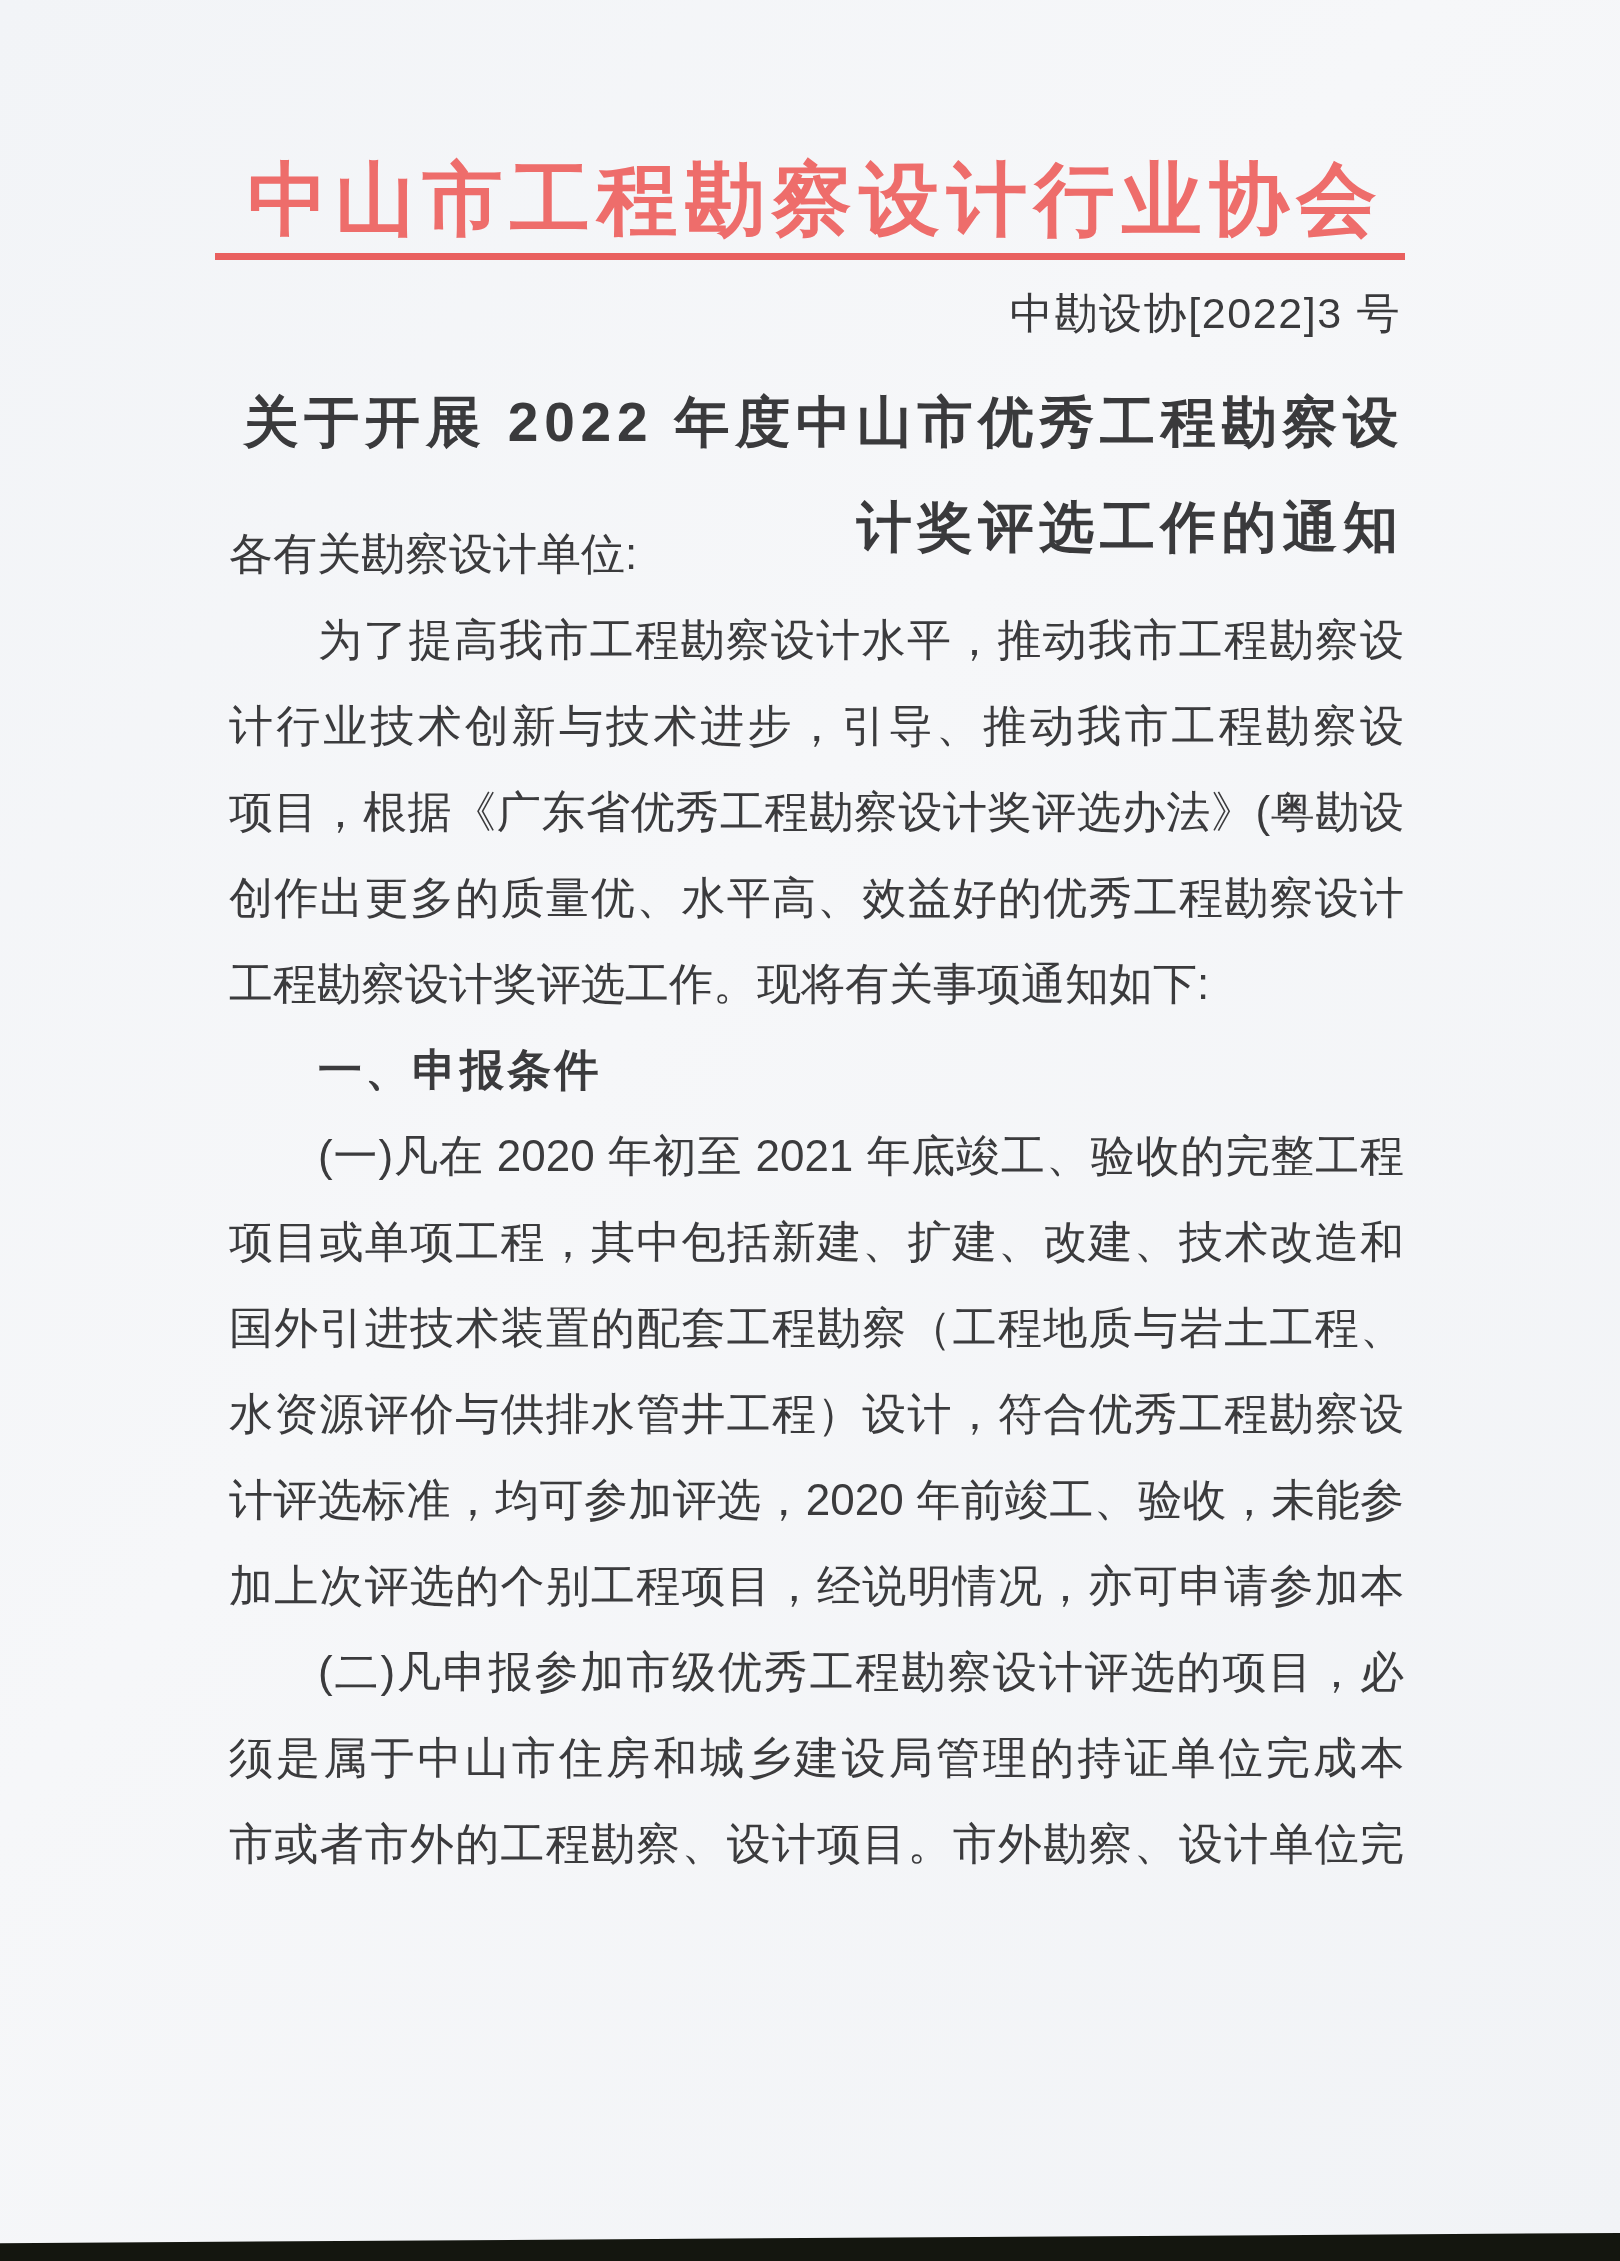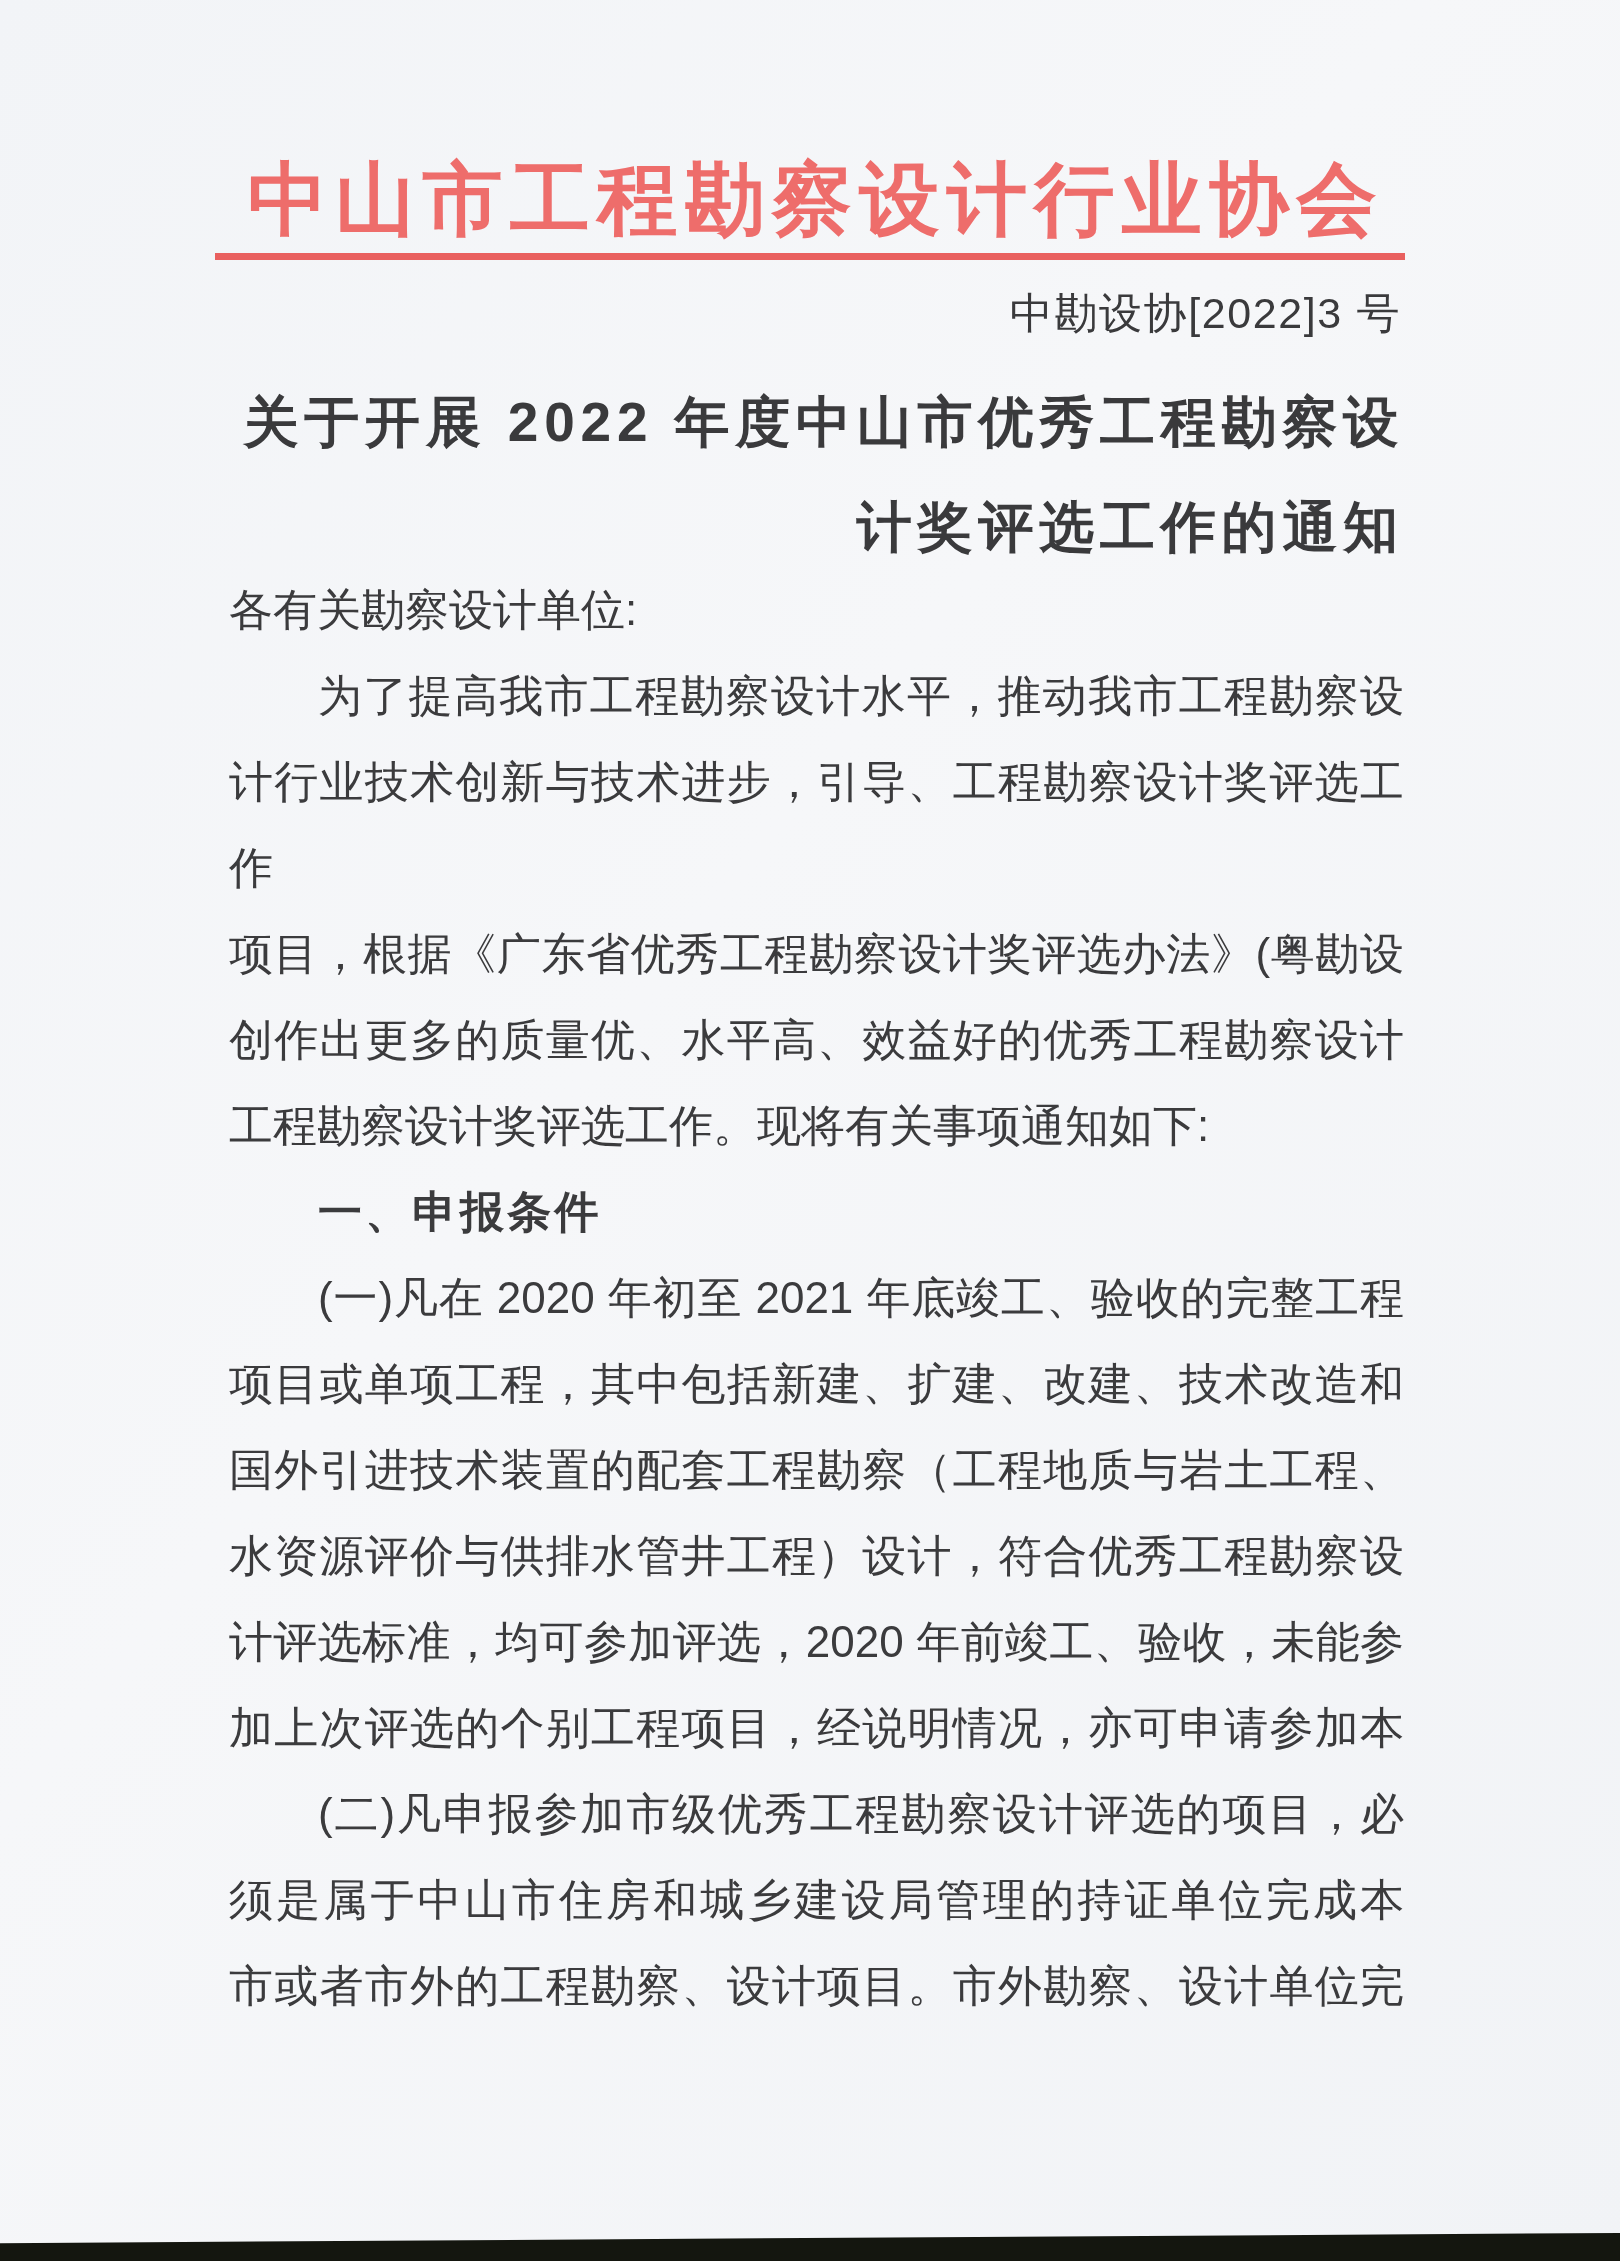--- a/index.html
+++ b/index.html
@@ -57,7 +57,7 @@
   .notice-heading .h-line { display: block; }
   .body-text {
     position: absolute;
-    top: 567px;
+    top: 511px;
     left: 229px;
     width: 1175px;
     font-size: 44px;

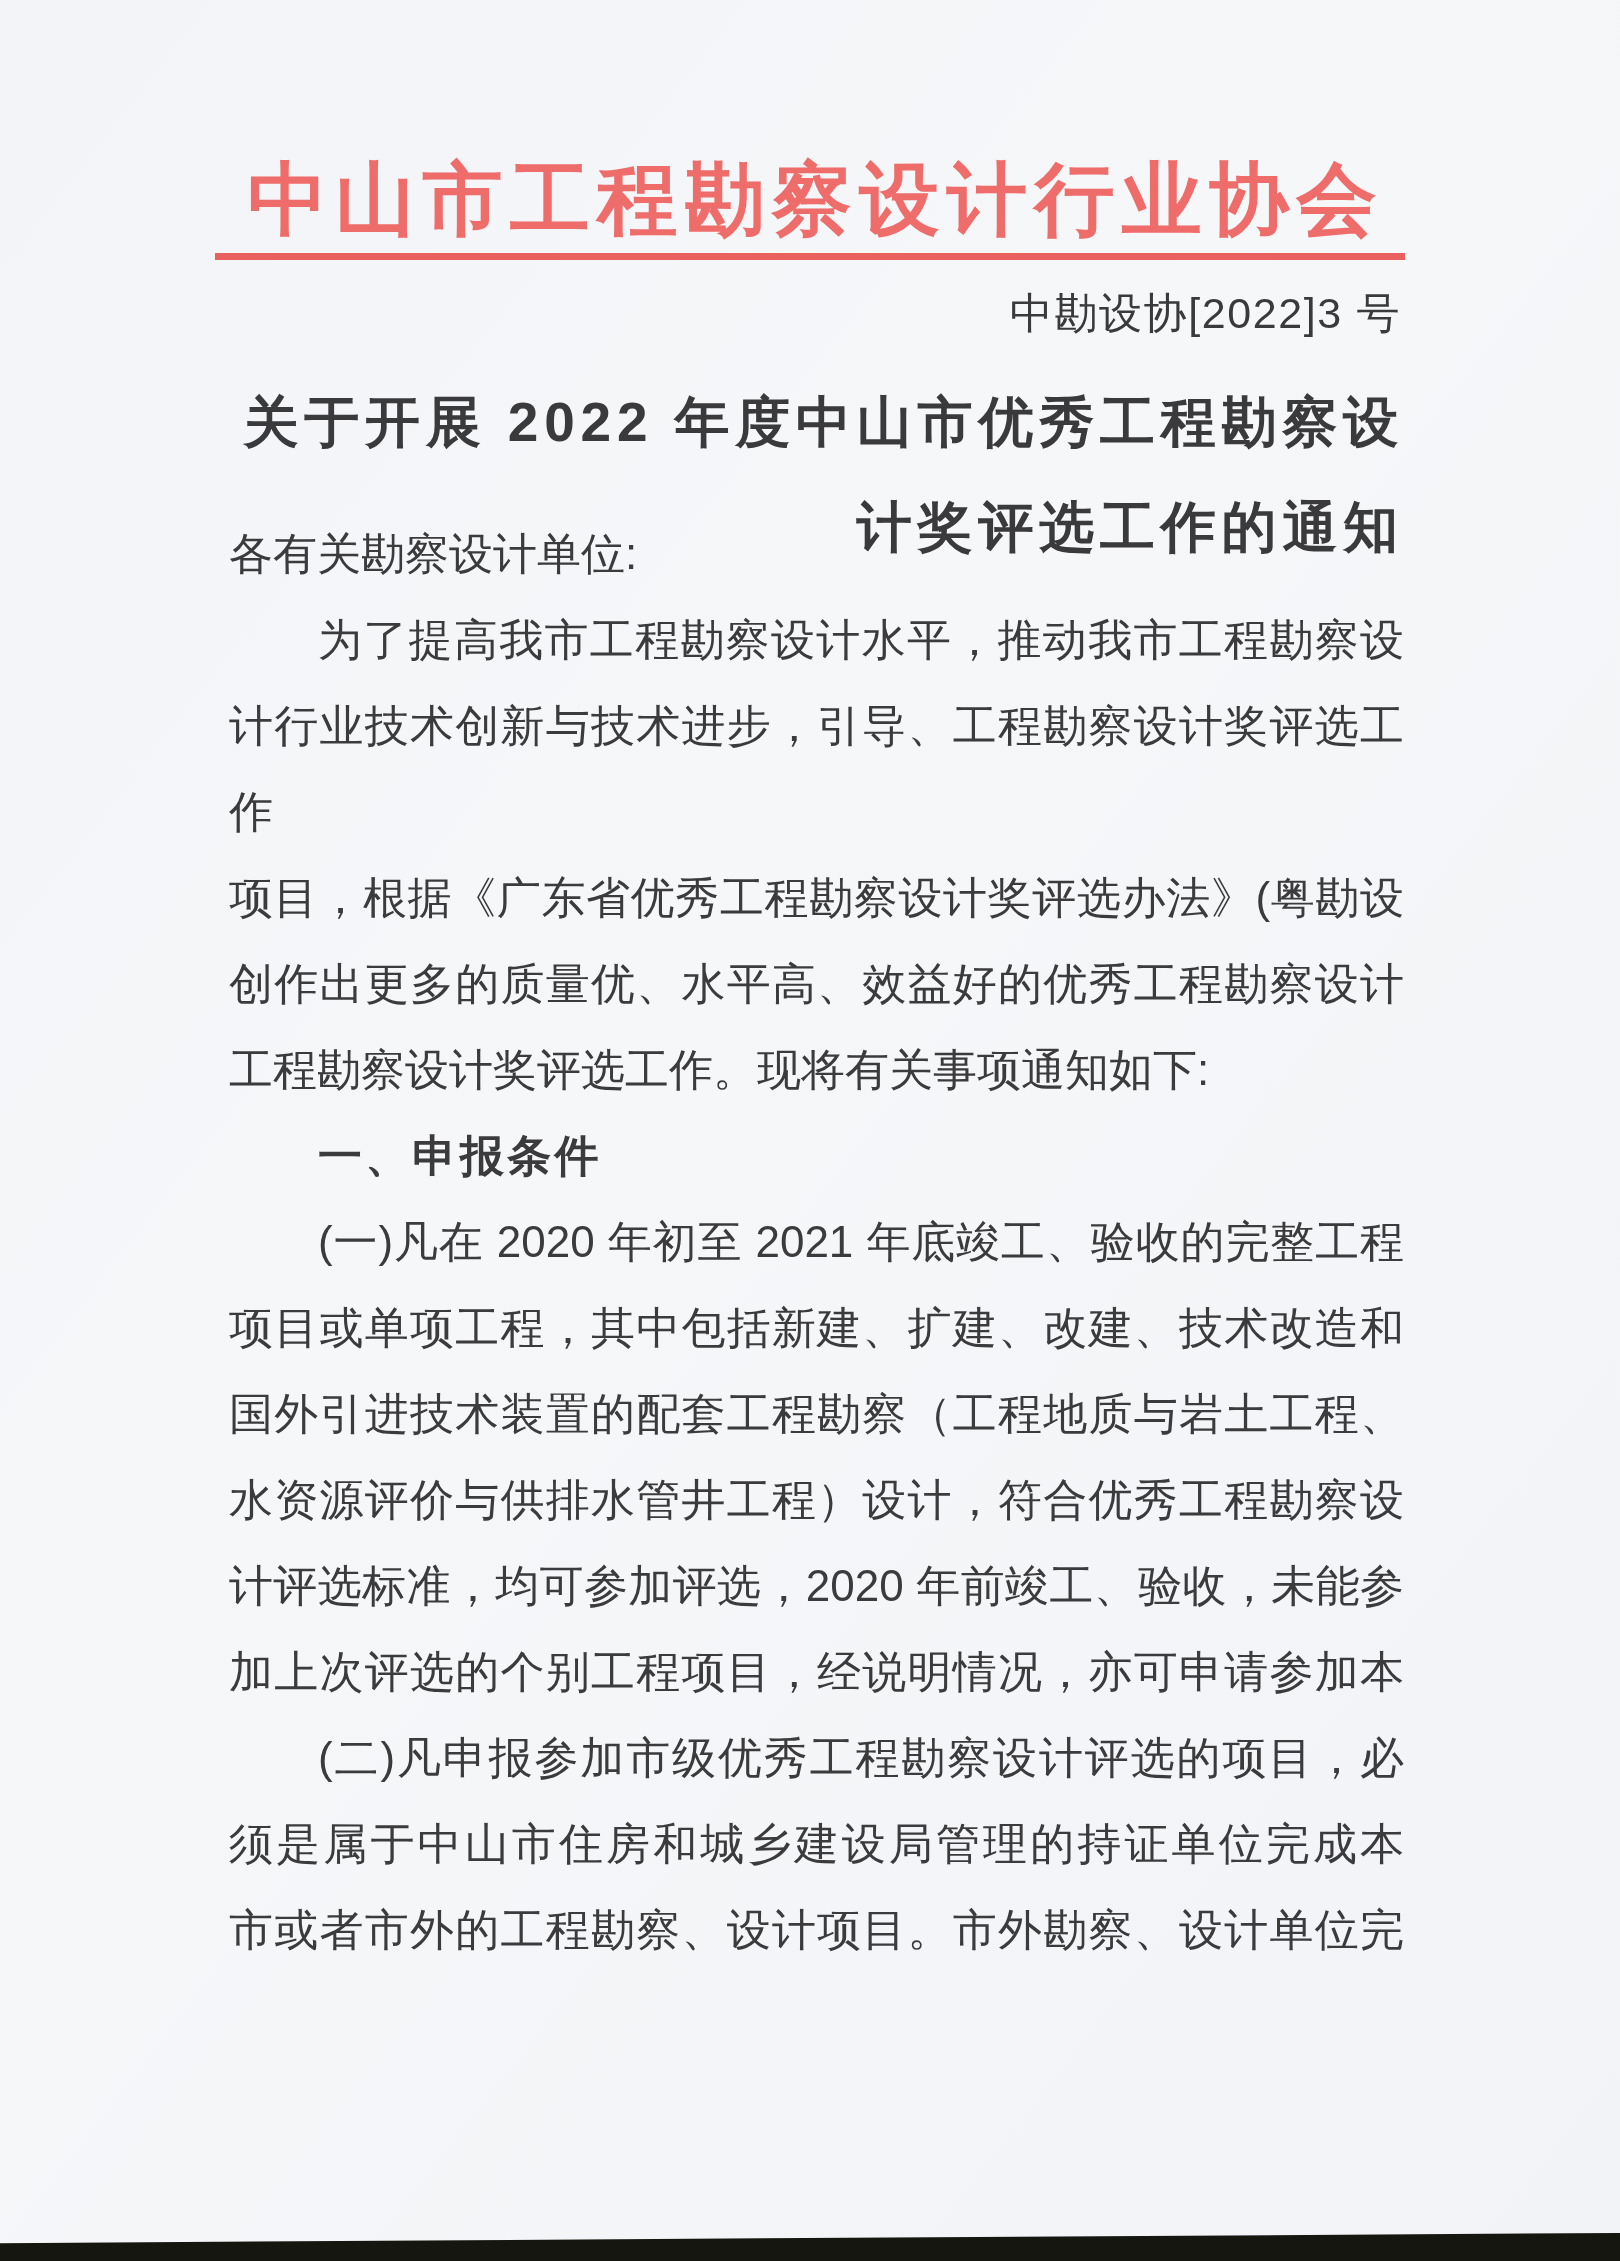--- a/index.html
+++ b/index.html
@@ -101,7 +101,7 @@
   <div class="body-text" id="body-text">
       <div class="line">各有关勘察设计单位:</div>
       <div class="line indent justify">为了提高我市工程勘察设计水平，推动我市工程勘察设</div>
-      <div class="line justify">计行业技术创新与技术进步，引导、工程勘察设计奖评选工作</div>
+      <div class="line justify">计行业技术创新与技术进步，引导、推动我市工程勘察设</div>
       <div class="line justify">项目，根据《广东省优秀工程勘察设计奖评选办法》(粤勘设</div>
       <div class="line justify">创作出更多的质量优、水平高、效益好的优秀工程勘察设计</div>
       <div class="line">工程勘察设计奖评选工作。现将有关事项通知如下:</div>

